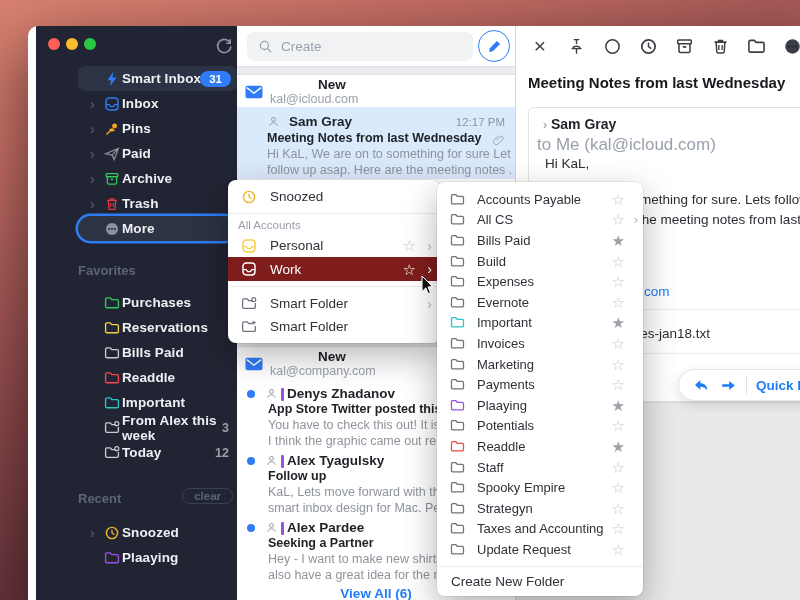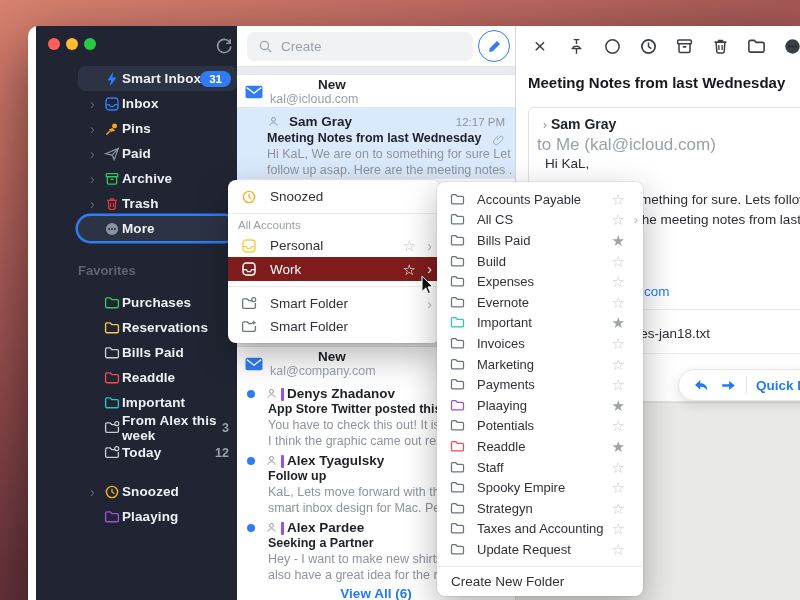--- a/index.html
+++ b/index.html
@@ -332,6 +332,10 @@
           </div>
         </div>
 
+      <div class="ssection" style="margin-top:26px">
+        <span>Recent</span>
+        <span class="clearbtn">clear</span>
+      </div>
       <div style="margin-top:14px">
 
       <div class="srow">

